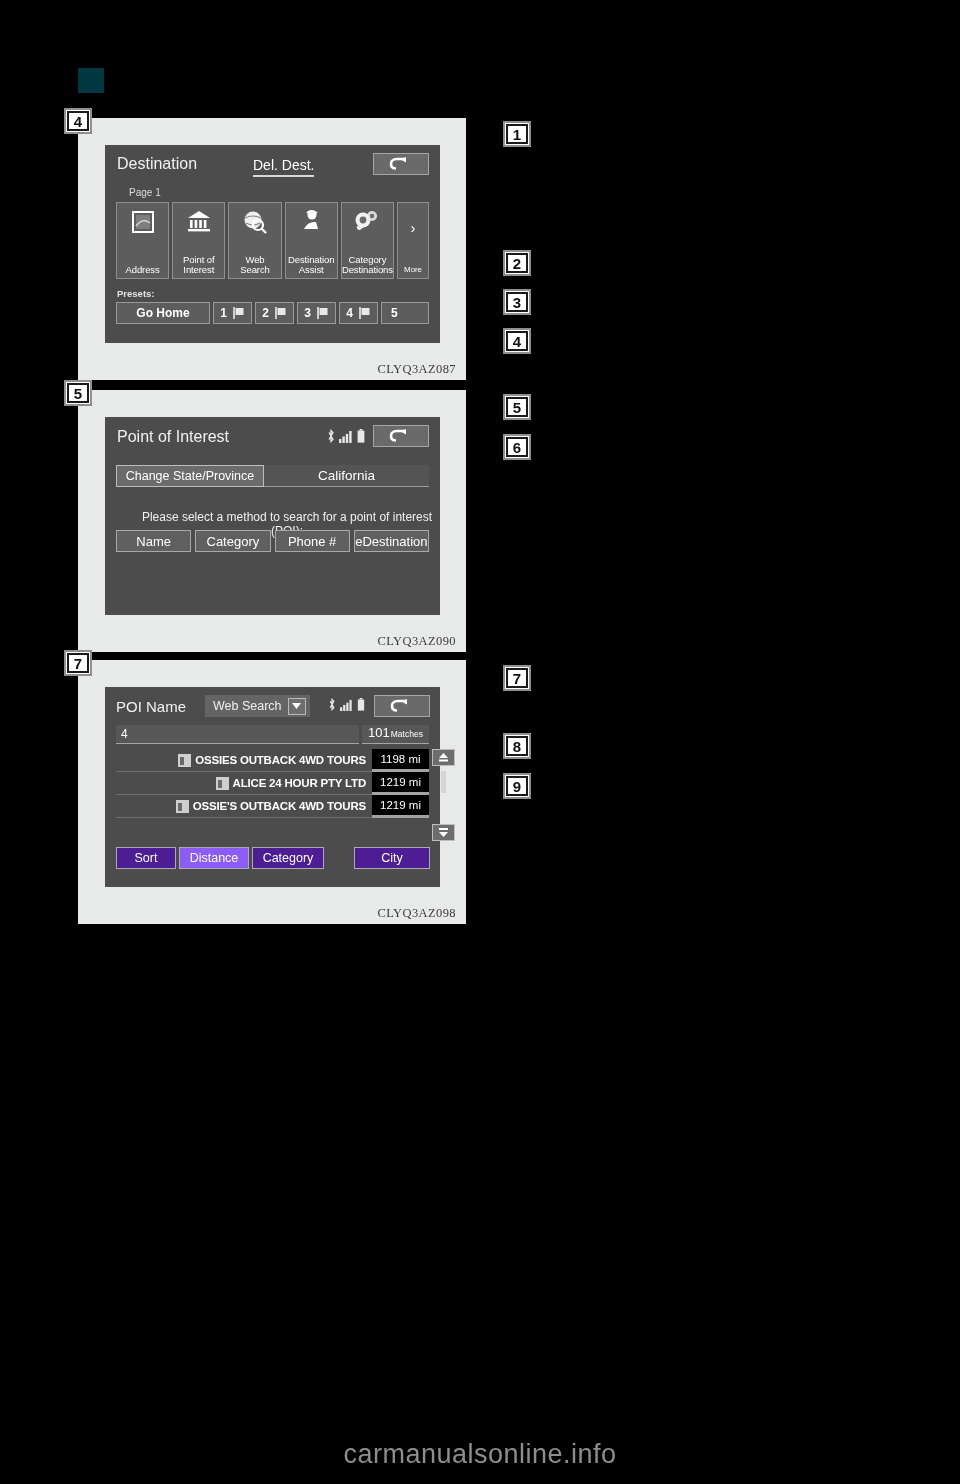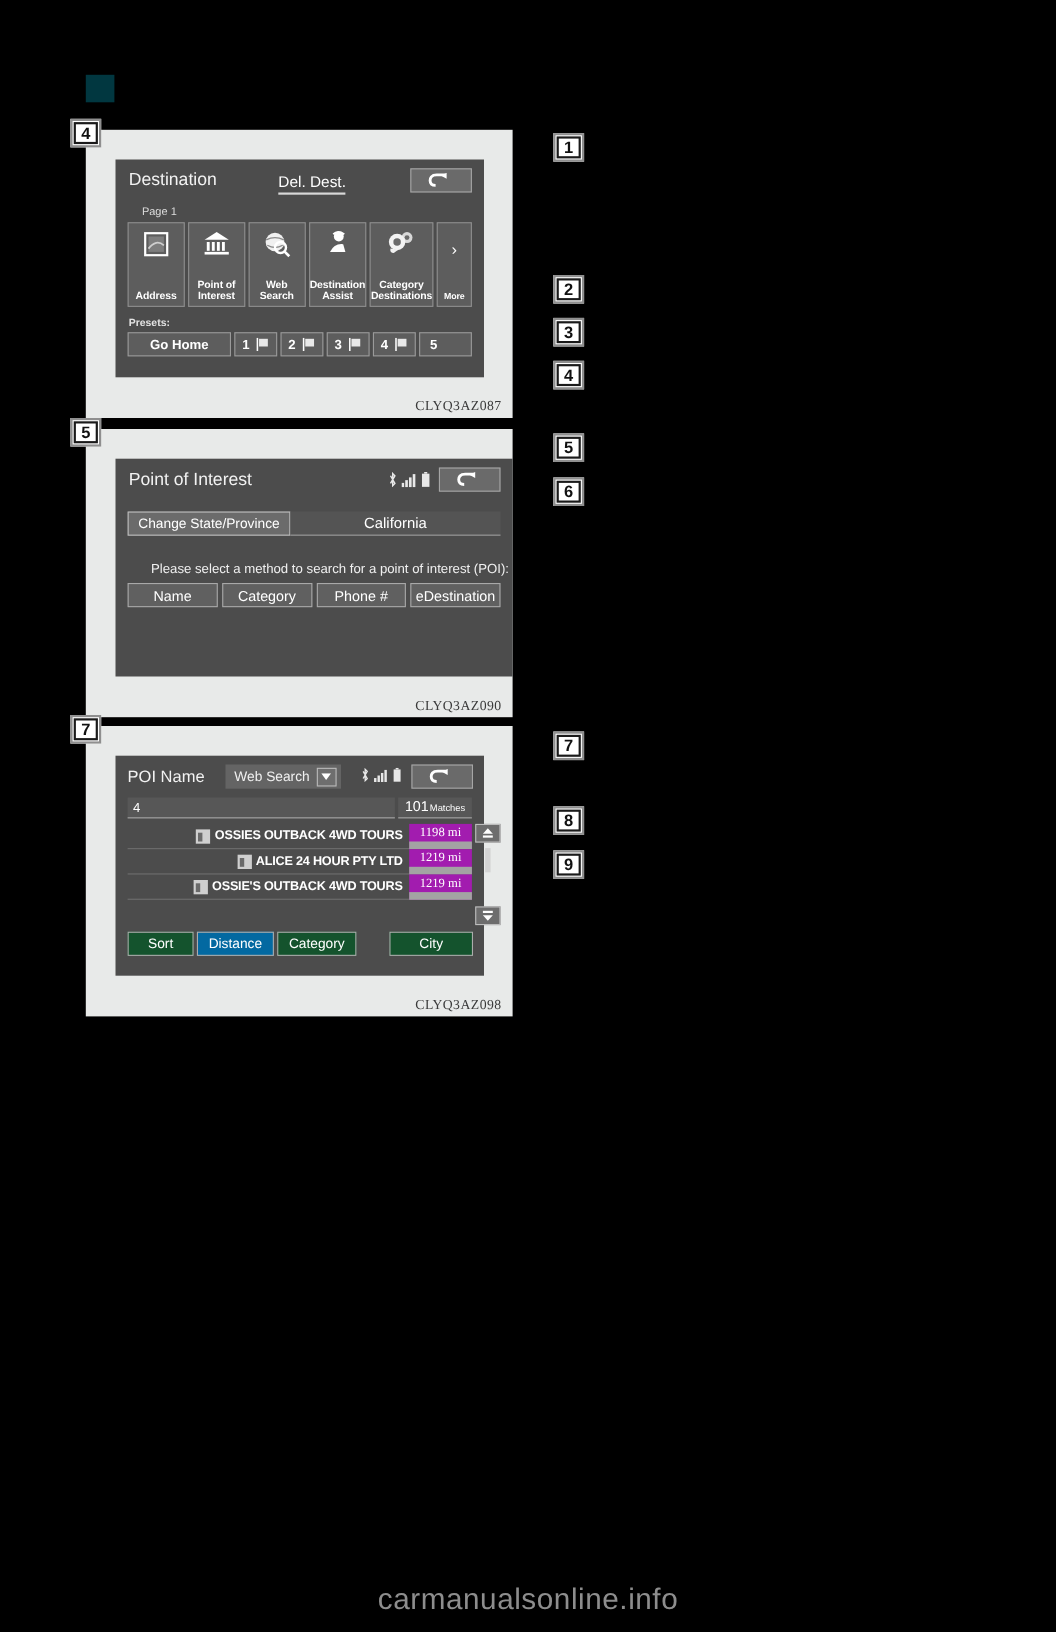--- a/index.html
+++ b/index.html
@@ -49,7 +49,7 @@
   #f4-grid .cell.main{flex:1 1 0;}
   #f4-grid .cell.more{width:32px;}
   #f4-grid .cell .lbl{font-size:9.5px;line-height:10px;text-align:center;
-                      font-weight:bold;letter-spacing:-.1px;}
+                      font-weight:normal;letter-spacing:-.1px;}
   #f4-grid .cell .ico{position:absolute;top:6px;left:50%;transform:translateX(-50%);}
   #f4-presets-lbl{position:absolute;left:12px;top:143px;font-size:9.5px;color:#e4e4e4;font-weight:bold;}
   #f4-presets{position:absolute;left:11px;top:157px;right:11px;height:22px;display:flex;gap:3px;}

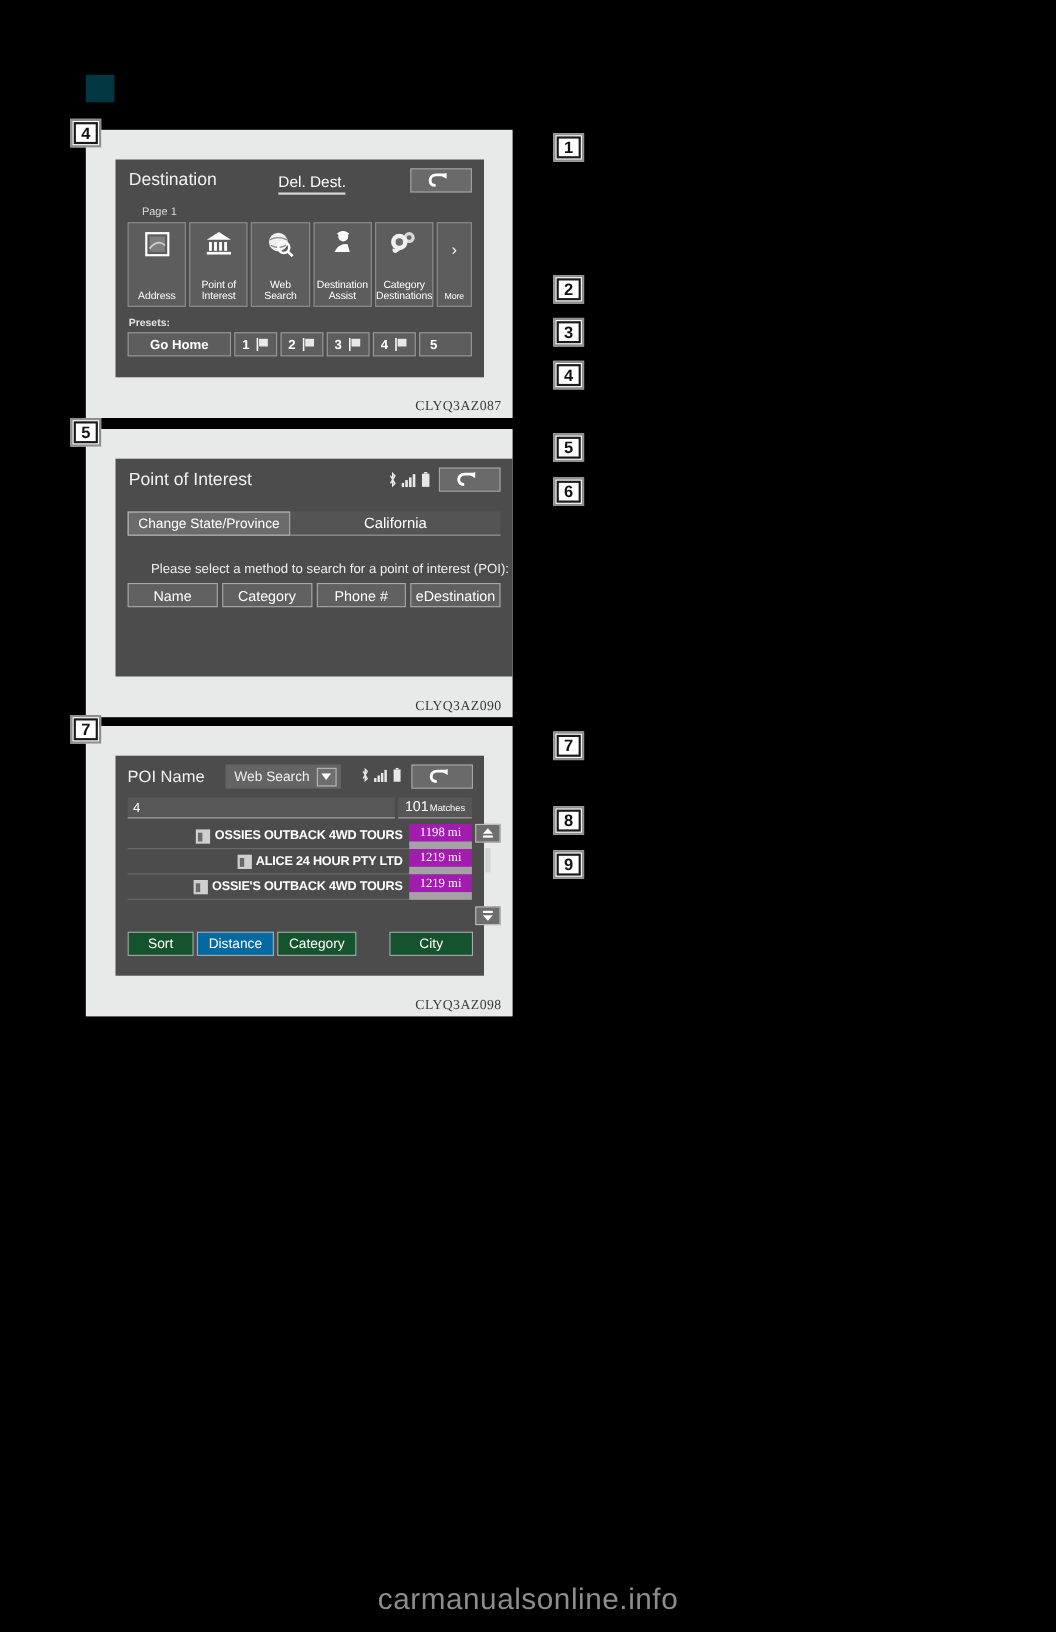--- a/index.html
+++ b/index.html
@@ -61,7 +61,7 @@
 
   
   #fig5{left:78px;top:390px;width:388px;height:262px;}
-  #fig5 .fig-inner{left:27px;top:27px;width:361px;height:198px;}
+  #fig5 .fig-inner{left:27px;top:27px;width:335px;height:198px;}
   #f5-title{left:12px;top:11px;font-size:16px;}
   #f5-status{position:absolute;right:75px;top:12px;}
   #f5-back{position:absolute;right:11px;top:8px;width:56px;height:22px;}

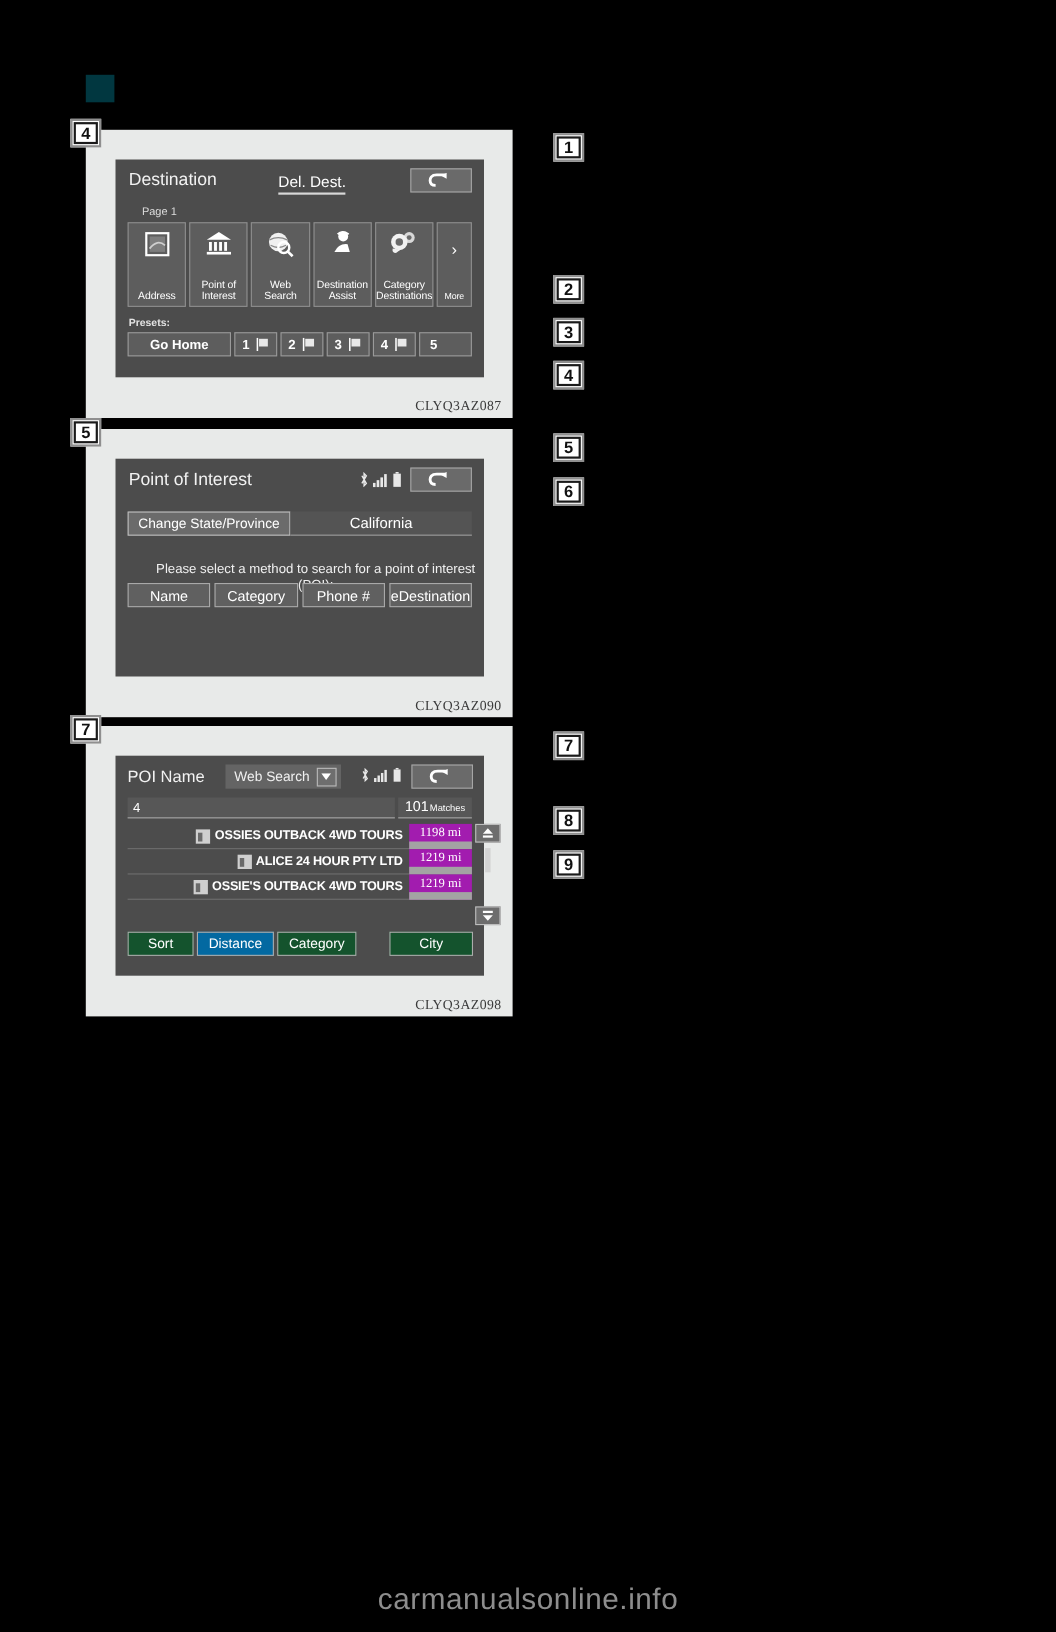--- a/index.html
+++ b/index.html
@@ -101,8 +101,8 @@
                padding-right:6px;font-size:11.5px;font-weight:bold;letter-spacing:-.2px;
                border-bottom:1px solid #6e6e6e;height:100%;box-sizing:border-box;}
   .poi-row .dist{width:57px;height:100%;box-sizing:border-box;
-                 border-bottom:7px solid #a3a3a3;background:#a21caf;
-                 display:flex;align-items:center;justify-content:center;font-size:11.5px;font-family:Liberation Serif, serif;}
+                 border-bottom:3px solid #a3a3a3;background:#000000;
+                 display:flex;align-items:center;justify-content:center;font-size:11.5px;}
   .poi-row .arrow{font-size:9px;margin-right:4px;}
   .poi-ico{width:13px;height:13px;background:#cfcfcf;position:relative;flex:0 0 13px;}
   .poi-ico::after{content:"";position:absolute;left:2px;top:3px;width:4px;height:8px;background:#6a6a6a;}

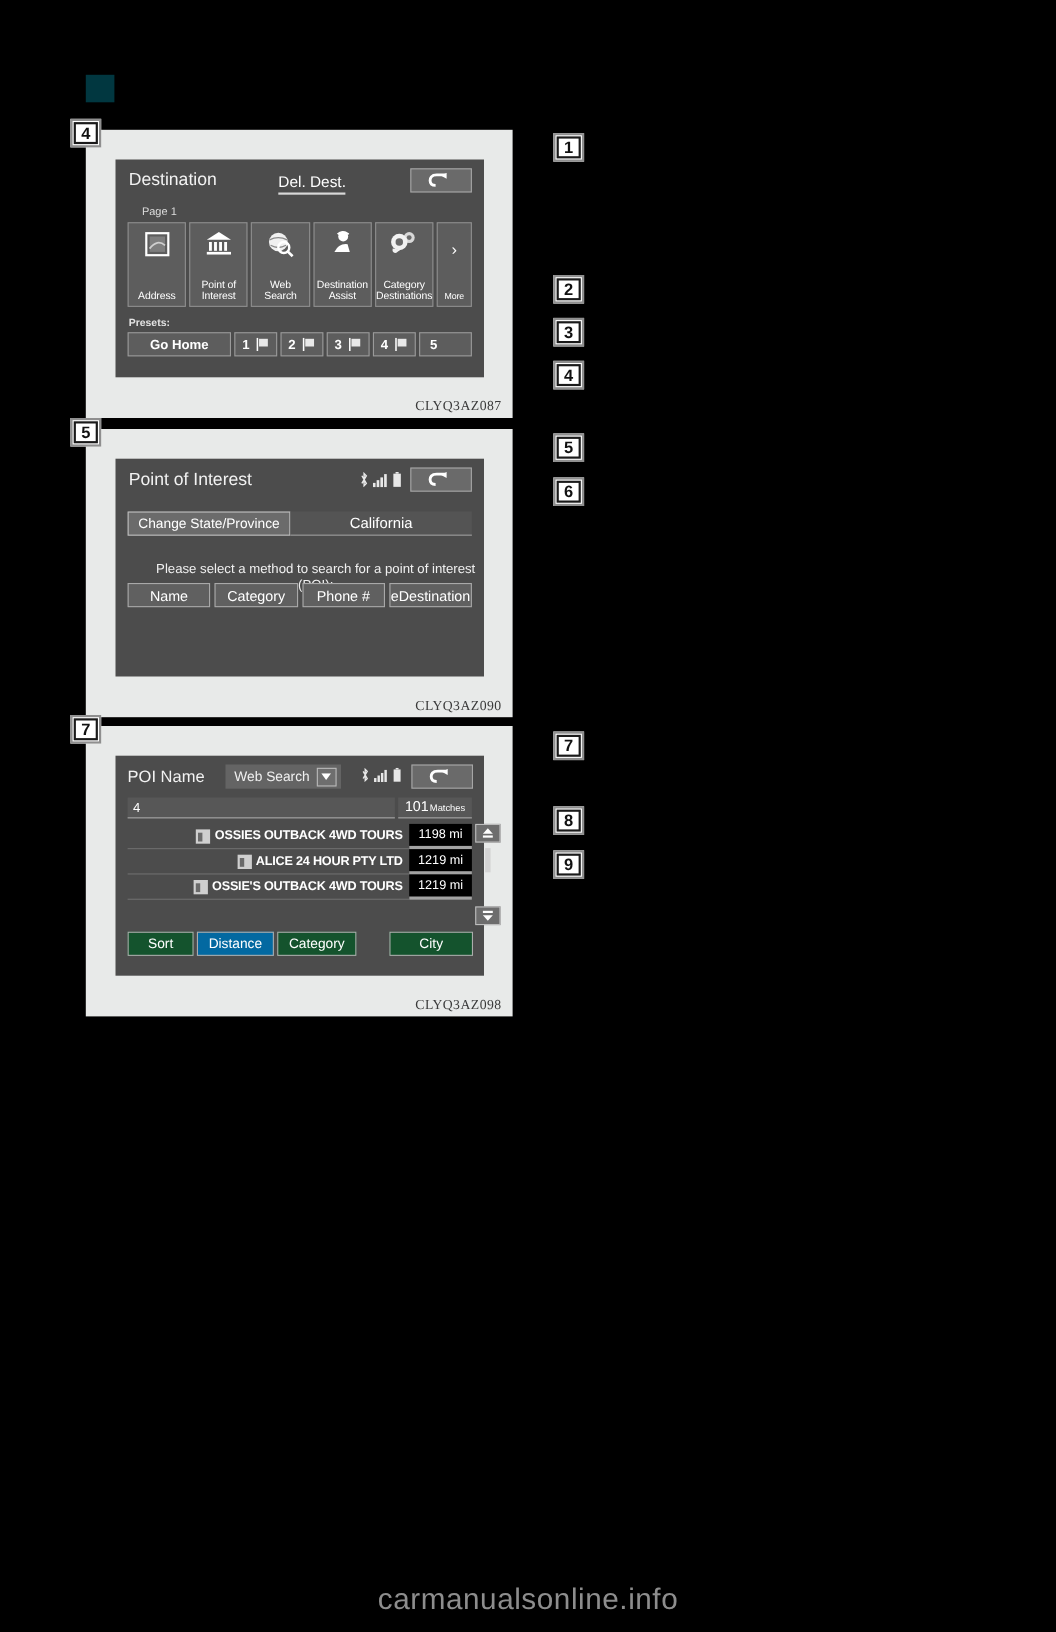--- a/index.html
+++ b/index.html
@@ -111,7 +111,7 @@
         display:flex;align-items:center;justify-content:center;font-size:10px;}
   #f7-bar{position:absolute;left:9px;top:22px;width:5px;height:22px;background:#d4d4d4;}
   #f7-bottom{position:absolute;left:11px;top:160px;right:10px;height:22px;display:flex;gap:3px;}
-  #f7-bottom .b{background:#14532d;border:1px solid #acacac;box-sizing:border-box;
+  #f7-bottom .b{background:#4c1d95;border:1px solid #acacac;box-sizing:border-box;
                 display:flex;align-items:center;justify-content:center;font-size:12.5px;}
   #f7-bottom .b.sort{flex:0 0 60px;}
   #f7-bottom .b.dist{flex:0 0 70px;background:#0369a1;}

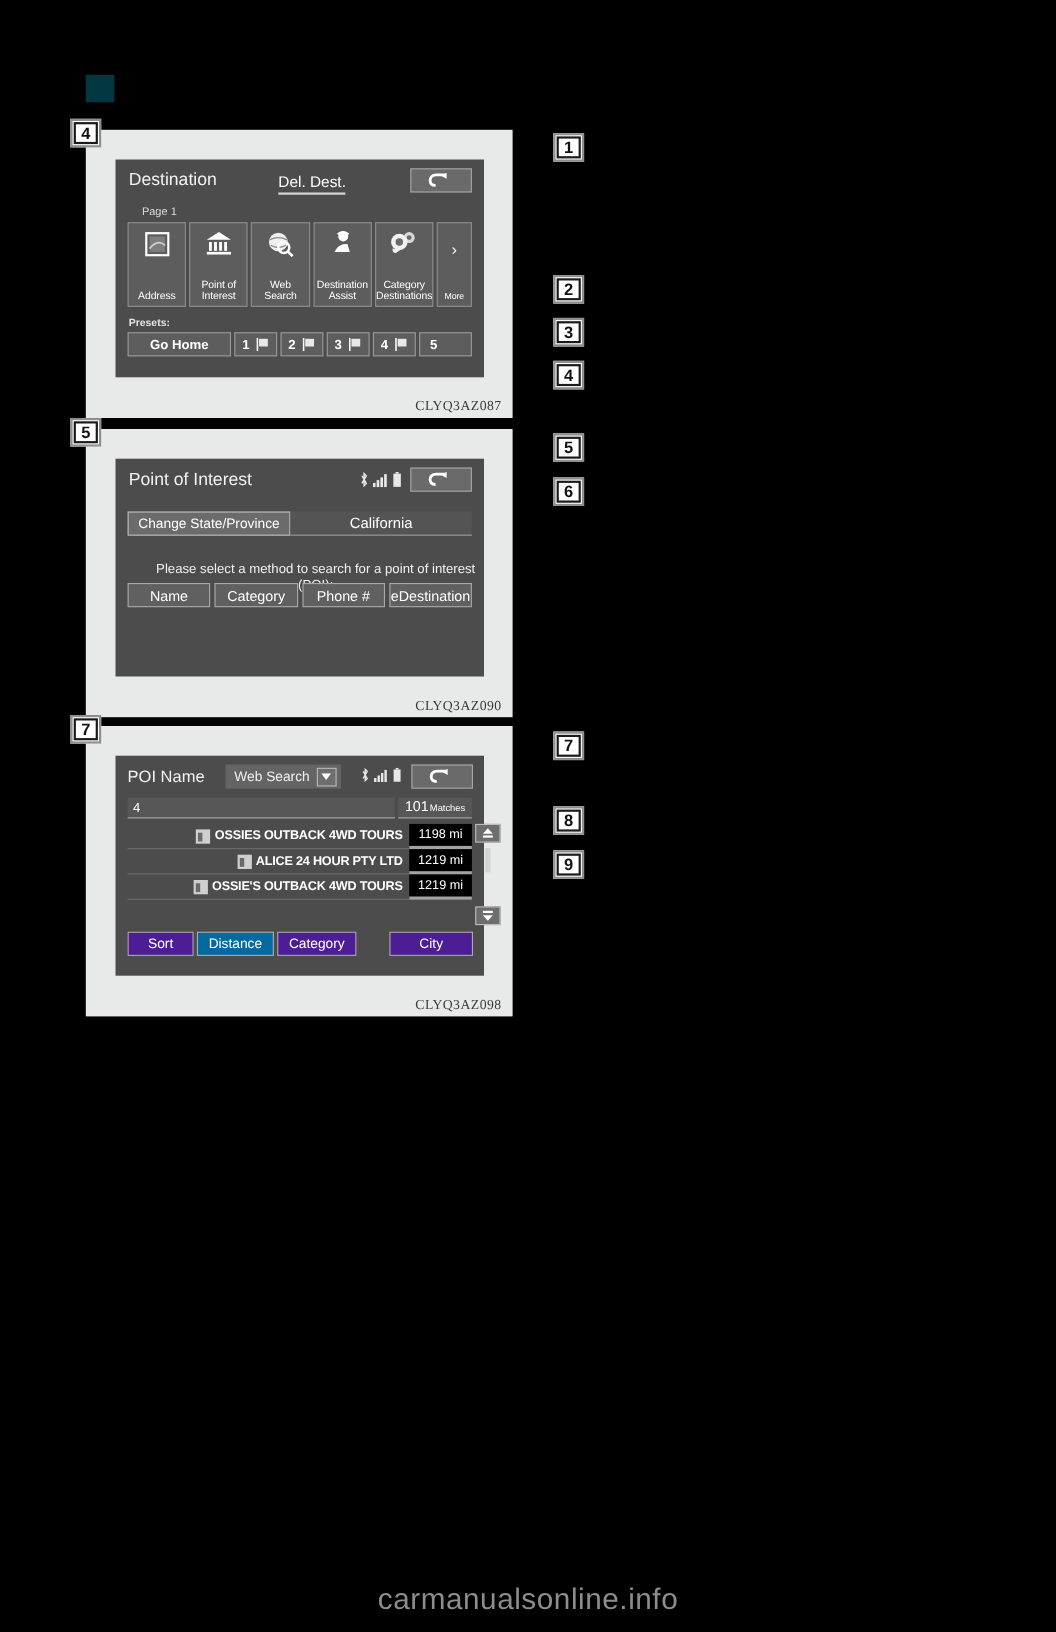--- a/index.html
+++ b/index.html
@@ -114,7 +114,7 @@
   #f7-bottom .b{background:#4c1d95;border:1px solid #acacac;box-sizing:border-box;
                 display:flex;align-items:center;justify-content:center;font-size:12.5px;}
   #f7-bottom .b.sort{flex:0 0 60px;}
-  #f7-bottom .b.dist{flex:0 0 70px;background:#0369a1;}
+  #f7-bottom .b.dist{flex:0 0 70px;background:#8b5cf6;}
   #f7-bottom .b.cat{flex:0 0 72px;}
   #f7-bottom .b.spacer{flex:1 1 0;background:transparent;border:none;}
   #f7-bottom .b.city{flex:0 0 76px;}

